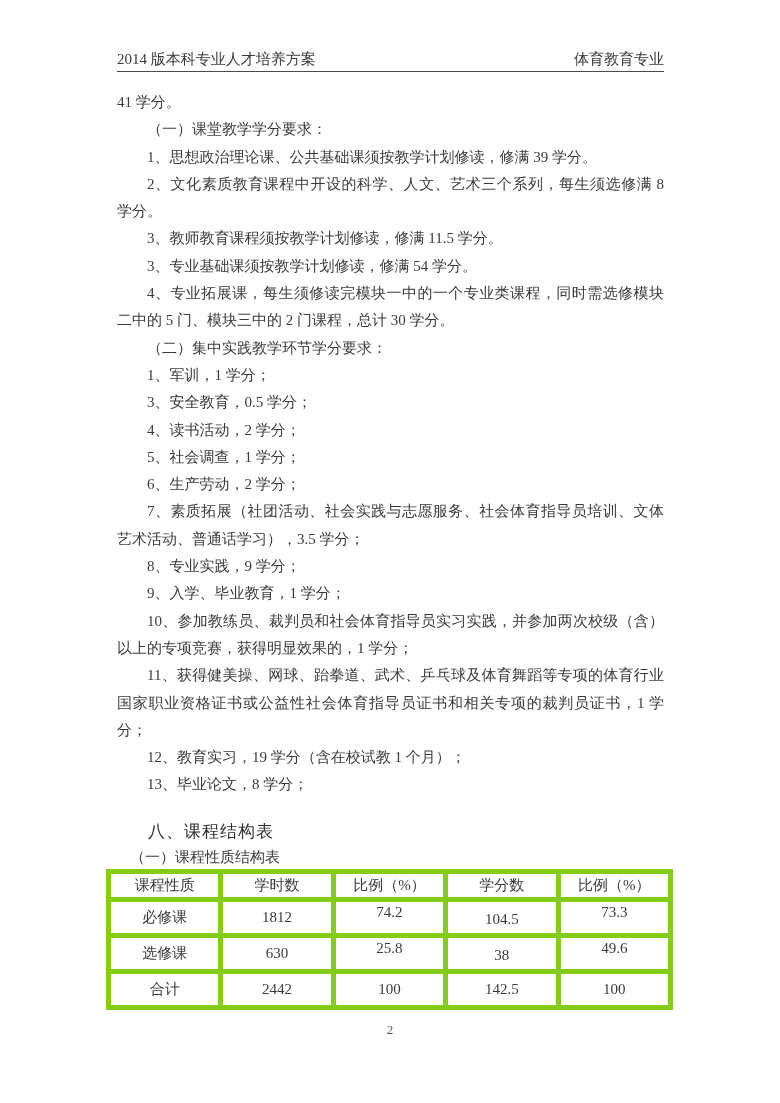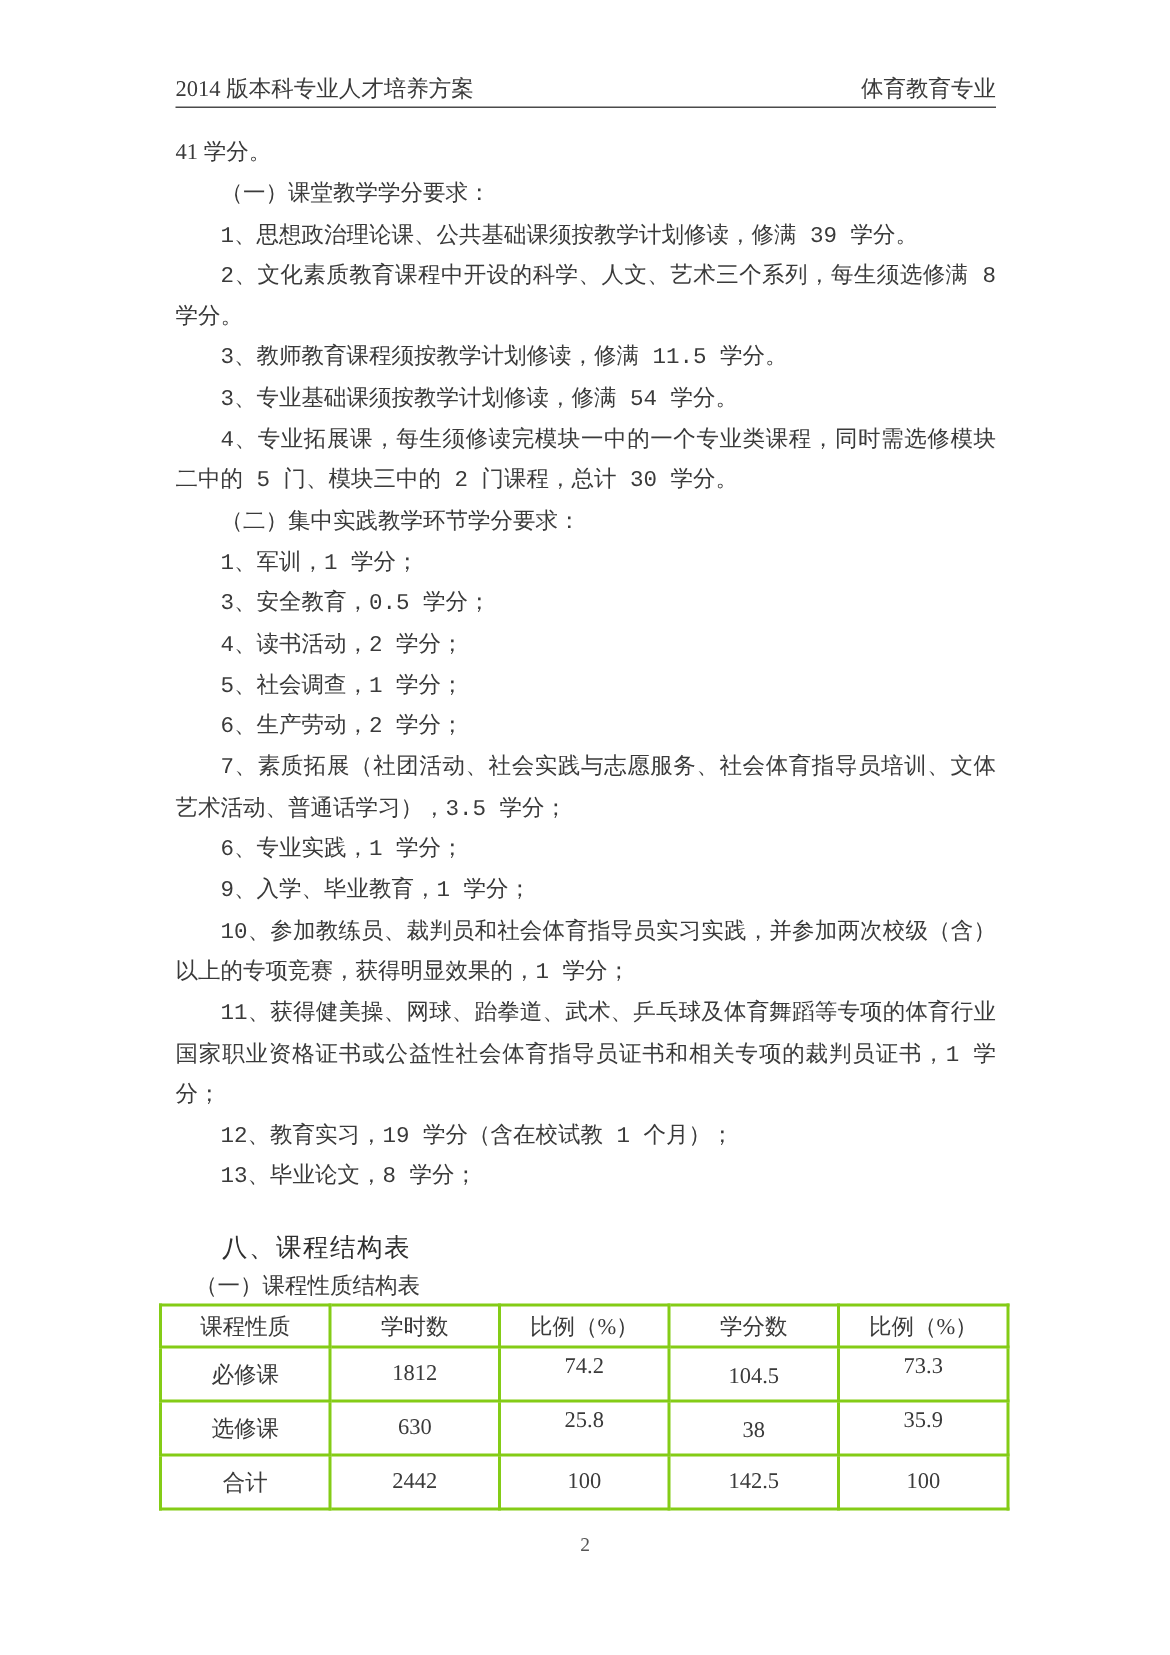--- a/index.html
+++ b/index.html
@@ -34,7 +34,7 @@
     line-height: 27.3px;
     text-align: justify;
   }
-  .doc-body p.indent { text-indent: 2em; font-family: Liberation Mono, monospace; }
+  .doc-body p.indent { text-indent: 2em; }
   .section-heading {
     position: absolute;
     left: 148px;

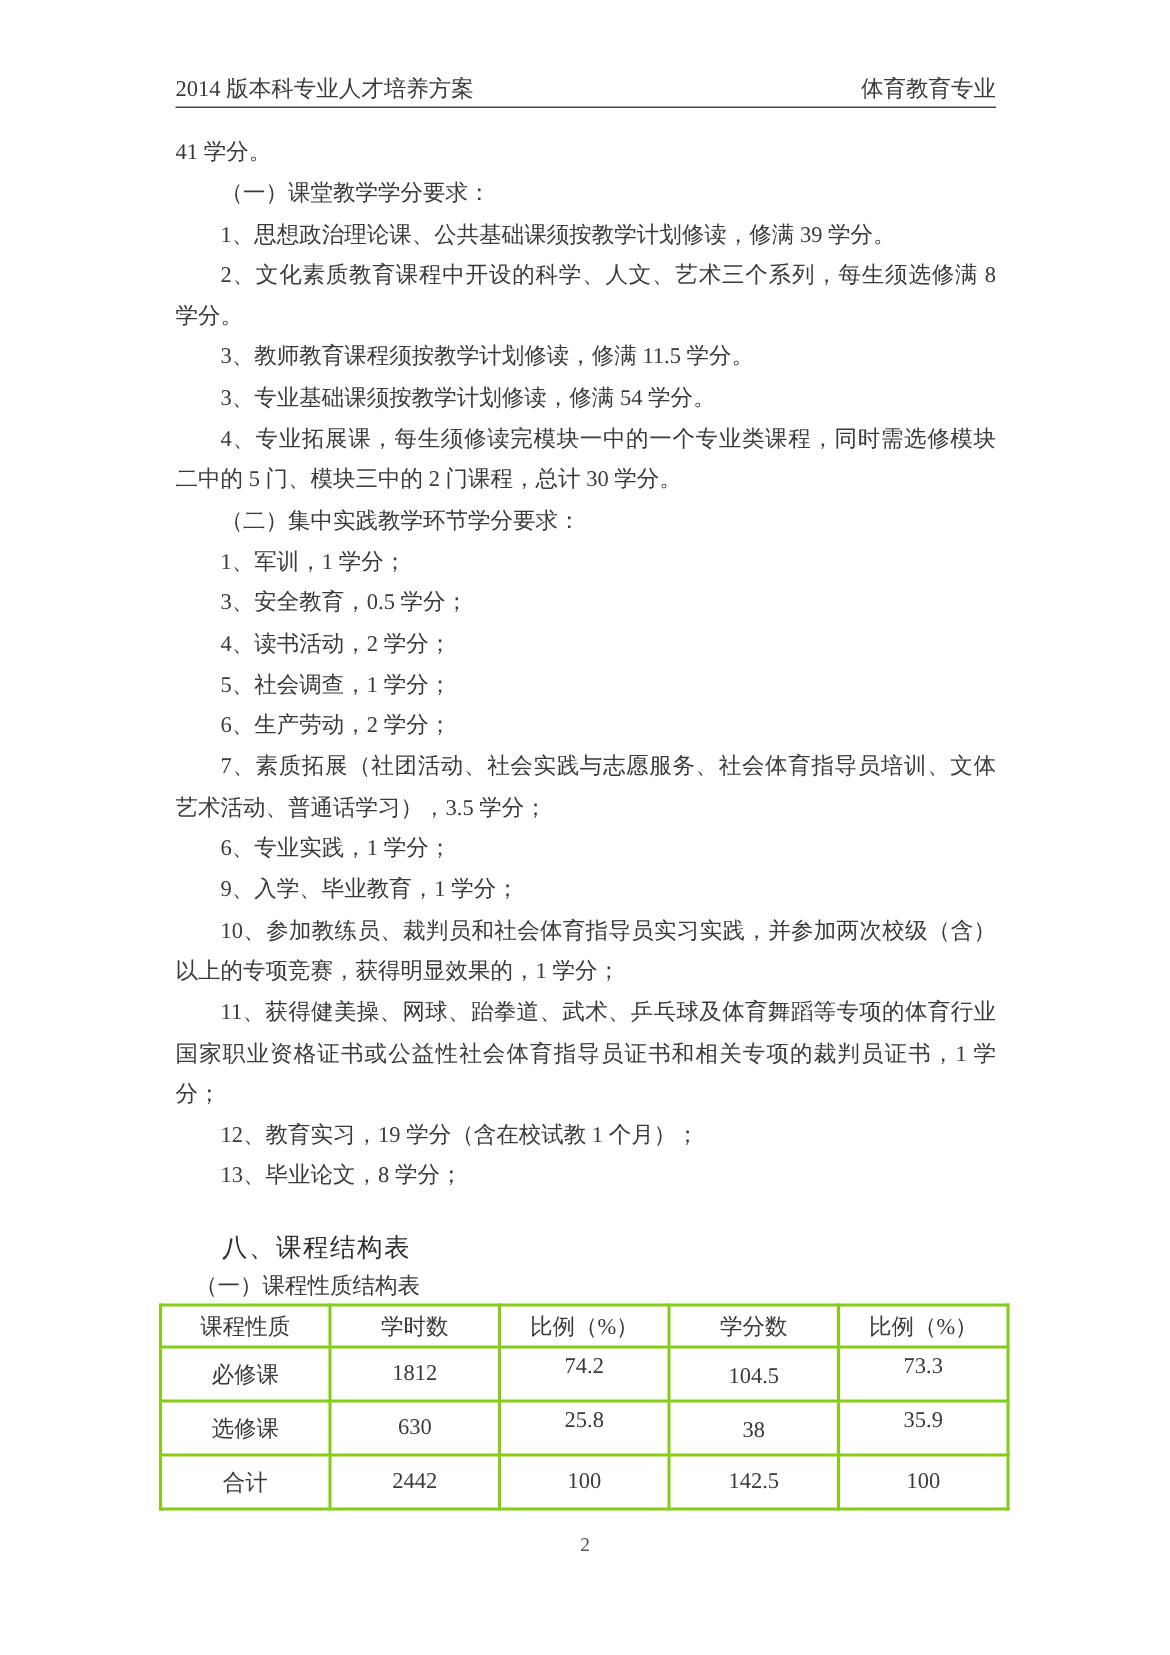--- a/index.html
+++ b/index.html
@@ -106,7 +106,7 @@
       <p class="indent">5、社会调查，1 学分；</p>
       <p class="indent">6、生产劳动，2 学分；</p>
       <p class="indent">7、素质拓展（社团活动、社会实践与志愿服务、社会体育指导员培训、文体艺术活动、普通话学习），3.5 学分；</p>
-      <p class="indent">6、专业实践，1 学分；</p>
+      <p class="indent">8、专业实践，9 学分；</p>
       <p class="indent">9、入学、毕业教育，1 学分；</p>
       <p class="indent">10、参加教练员、裁判员和社会体育指导员实习实践，并参加两次校级（含）以上的专项竞赛，获得明显效果的，1 学分；</p>
       <p class="indent">11、获得健美操、网球、跆拳道、武术、乒乓球及体育舞蹈等专项的体育行业国家职业资格证书或公益性社会体育指导员证书和相关专项的裁判员证书，1 学分；</p>

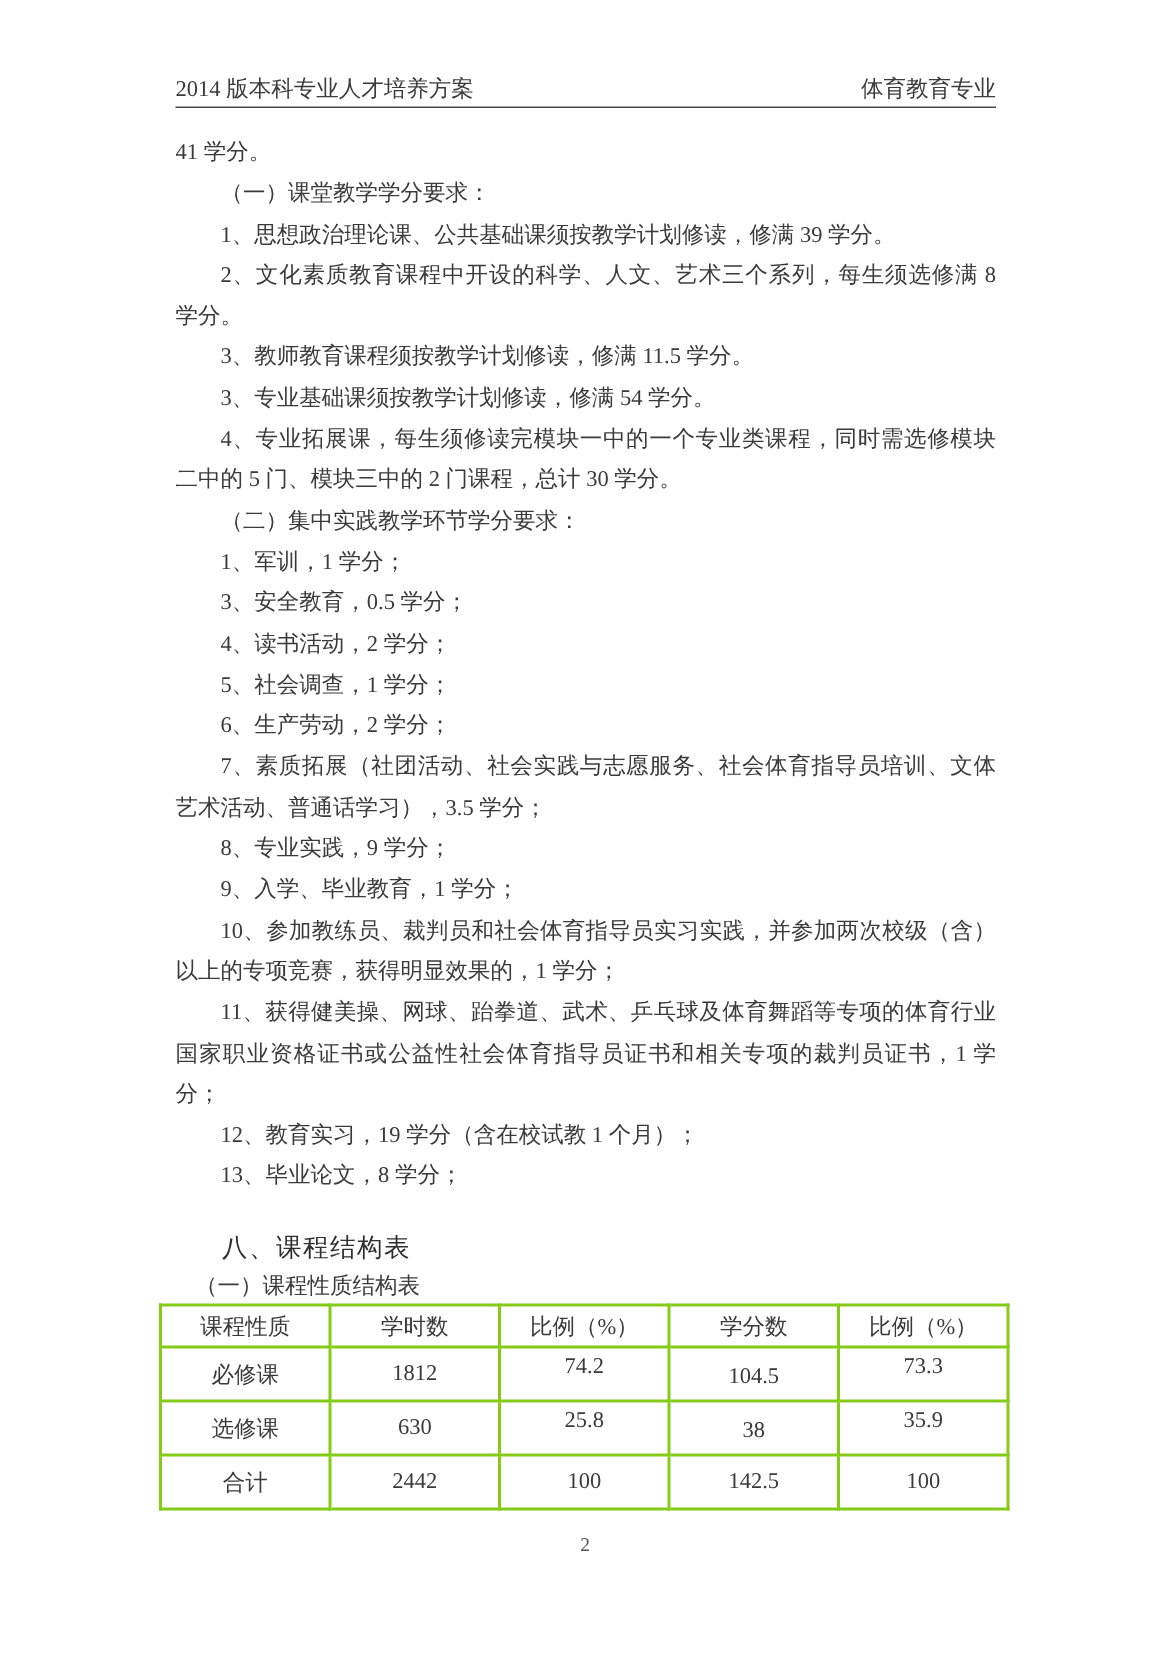--- a/index.html
+++ b/index.html
@@ -61,7 +61,7 @@
     color: #3a3a3a;
   }
   table.struct td {
-    border: 2px solid #84cc16;
+    border: 5px solid #84cc16;
     text-align: center;
     vertical-align: middle;
     padding: 0;

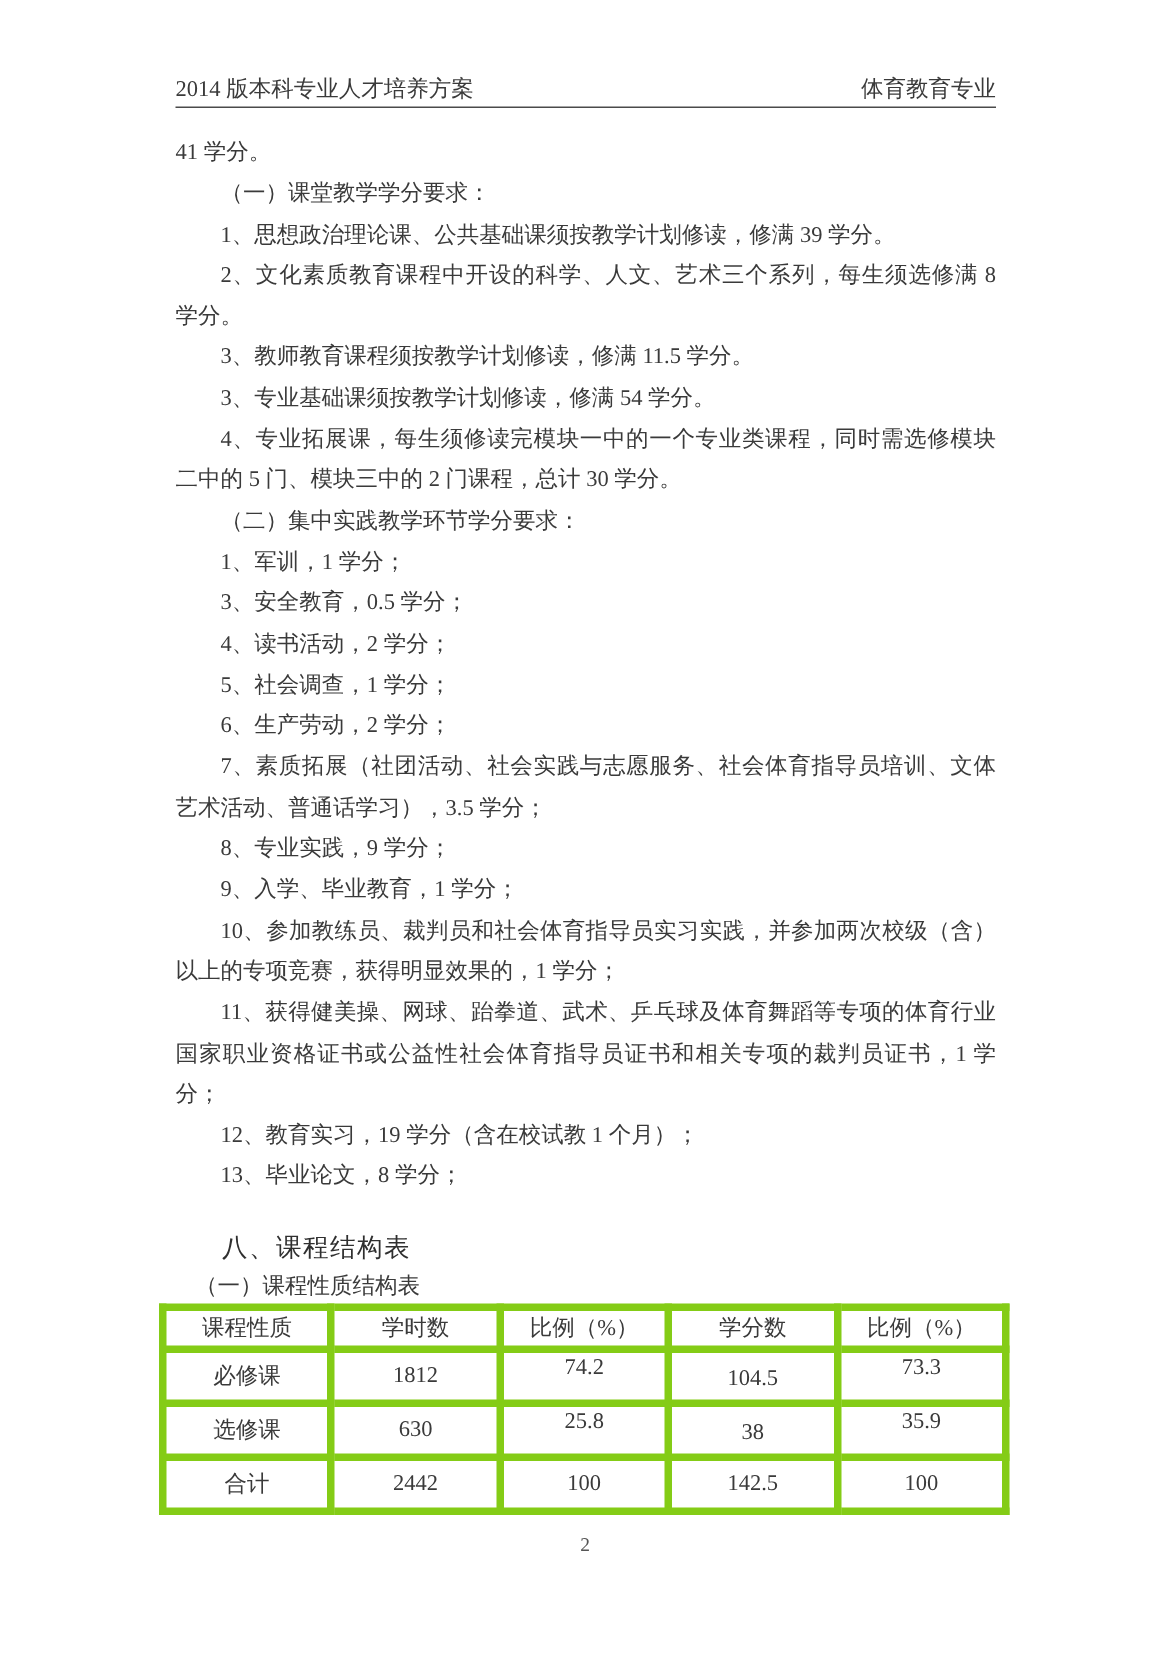--- a/index.html
+++ b/index.html
@@ -139,7 +139,7 @@
           <td><span class="cellval">630</span></td>
           <td><span class="cellval up">25.8</span></td>
           <td><span class="cellval down">38</span></td>
-          <td><span class="cellval up">35.9</span></td>
+          <td><span class="cellval up">49.6</span></td>
         </tr>
         <tr class="row">
           <td><span class="cellval">合计</span></td>

